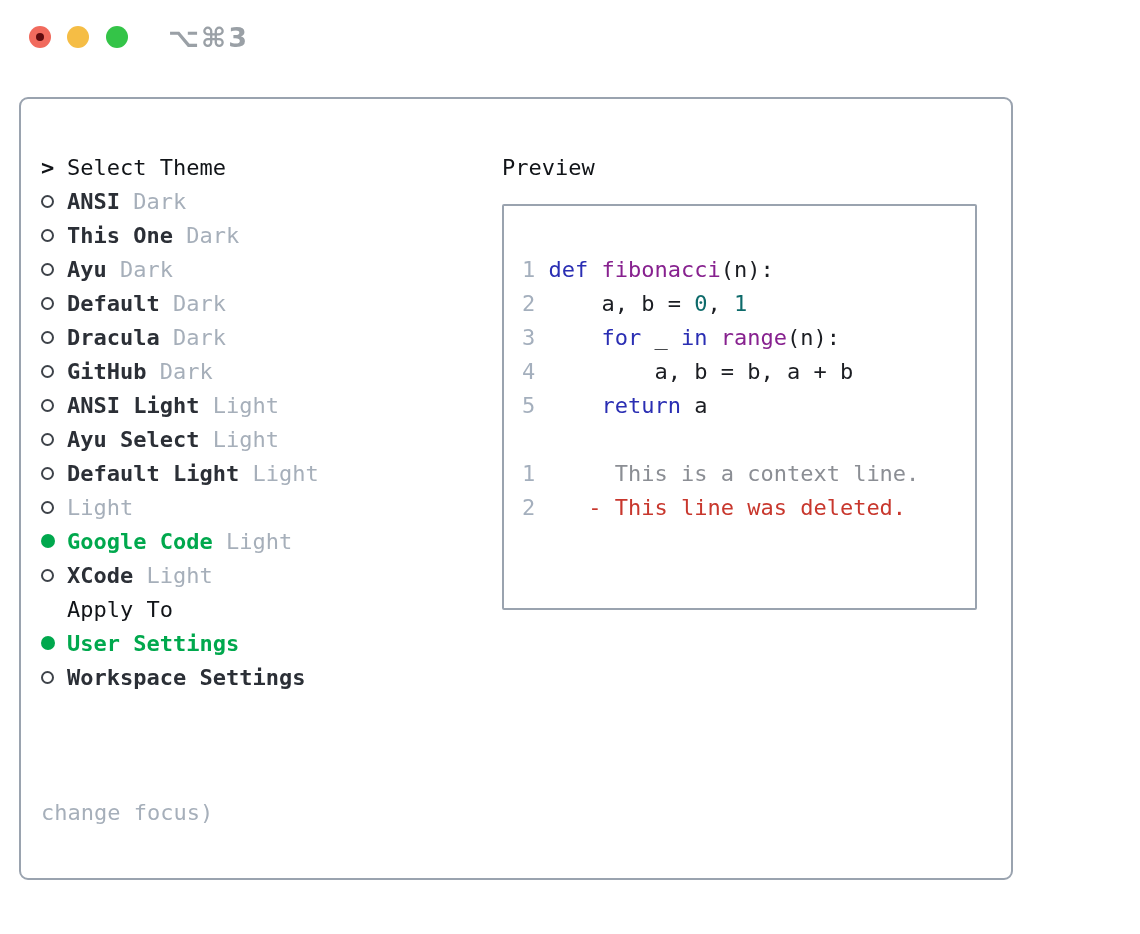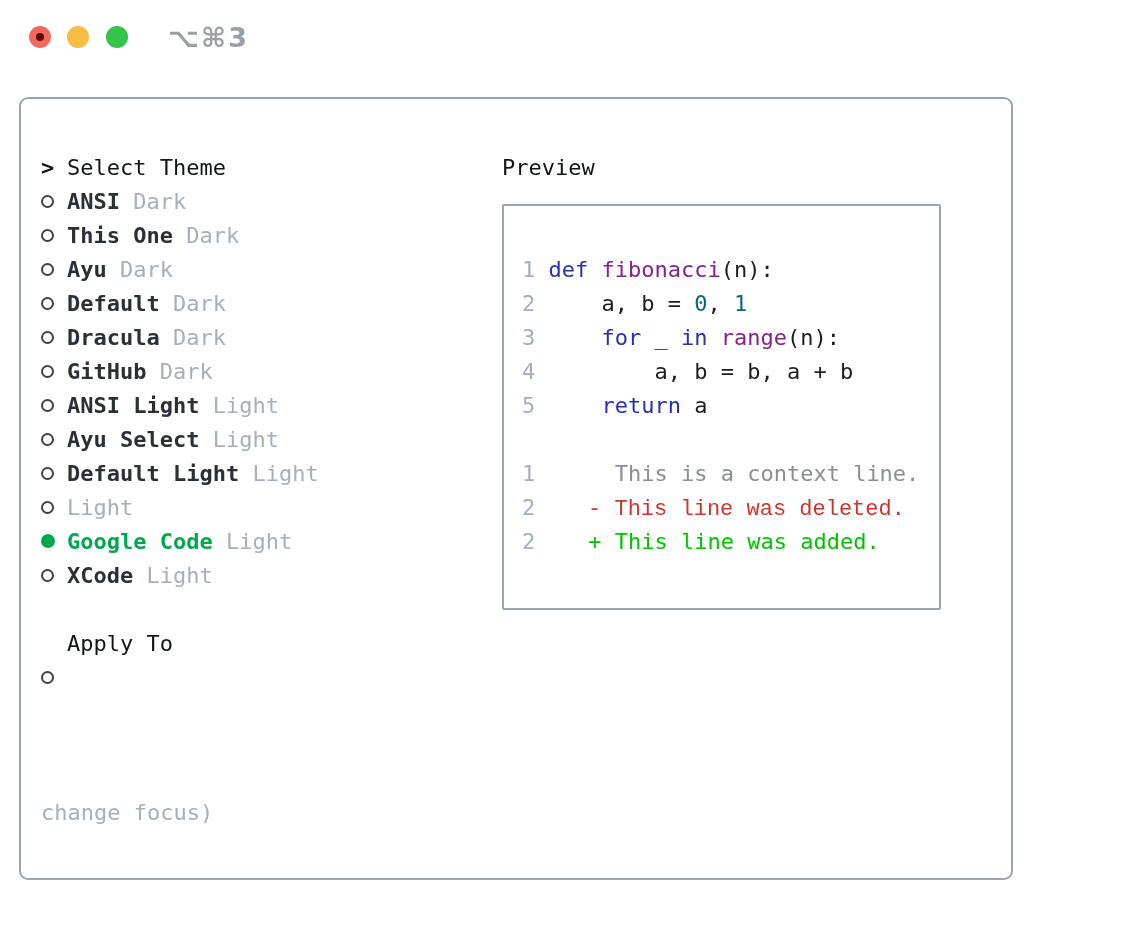--- a/index.html
+++ b/index.html
@@ -58,7 +58,7 @@
   
   .previewcol { position:absolute; left:481px; top:51px; }
   .preview-box {
-    margin-top:20px; width:439px; height:406px;
+    margin-top:20px; width:475px; height:406px;
     border:2px solid var(--border); border-radius:2px; background:#fff;
     padding:47px 0 0 18px; overflow:hidden;
   }

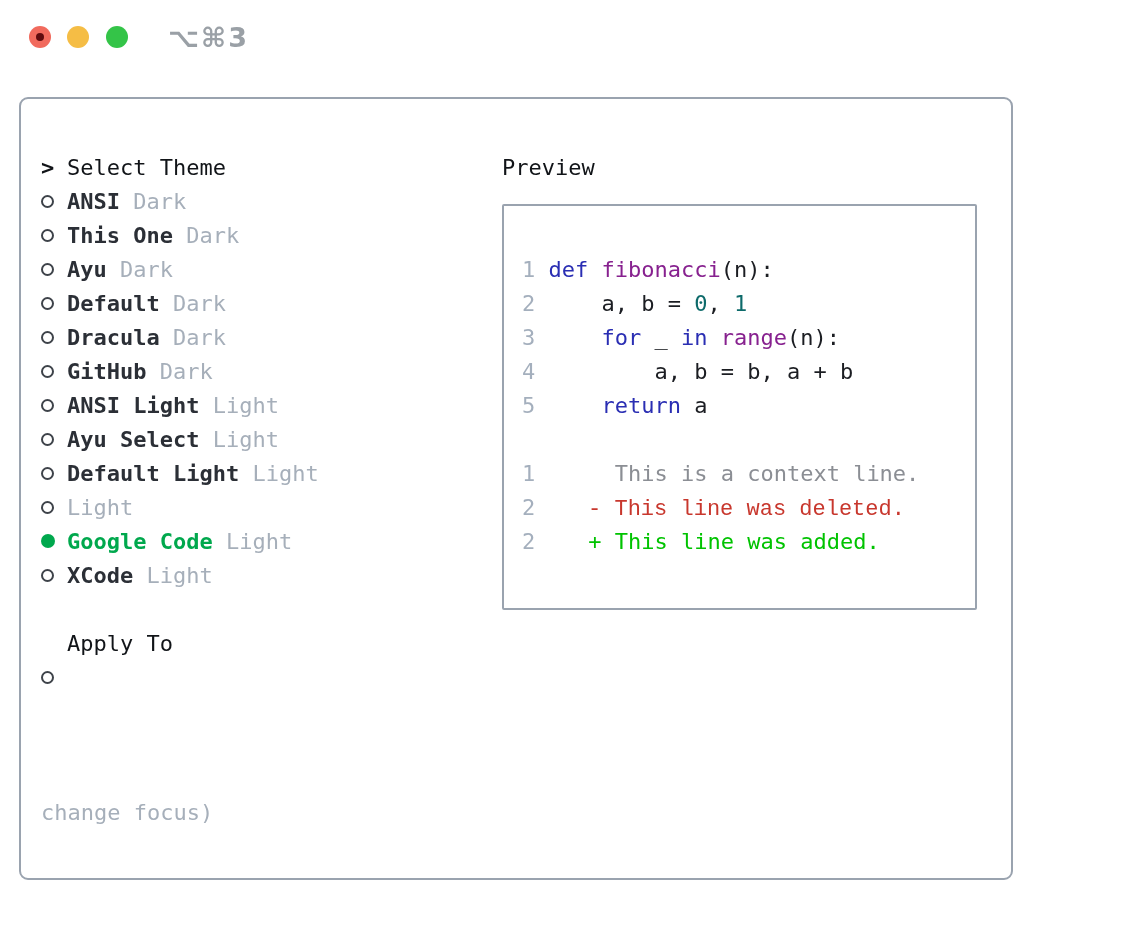--- a/index.html
+++ b/index.html
@@ -71,7 +71,7 @@
   .c-fn  { color:var(--code-function); }
   .c-nm  { color:var(--code-number); }
   .c-ctx { color:var(--diff-context); }
-  .c-del { color:var(--diff-deleted);font-family:Liberation Mono, monospace; }
+  .c-del { color:var(--diff-deleted); }
   .c-add { color:var(--diff-added); }
 </style>
 </head>

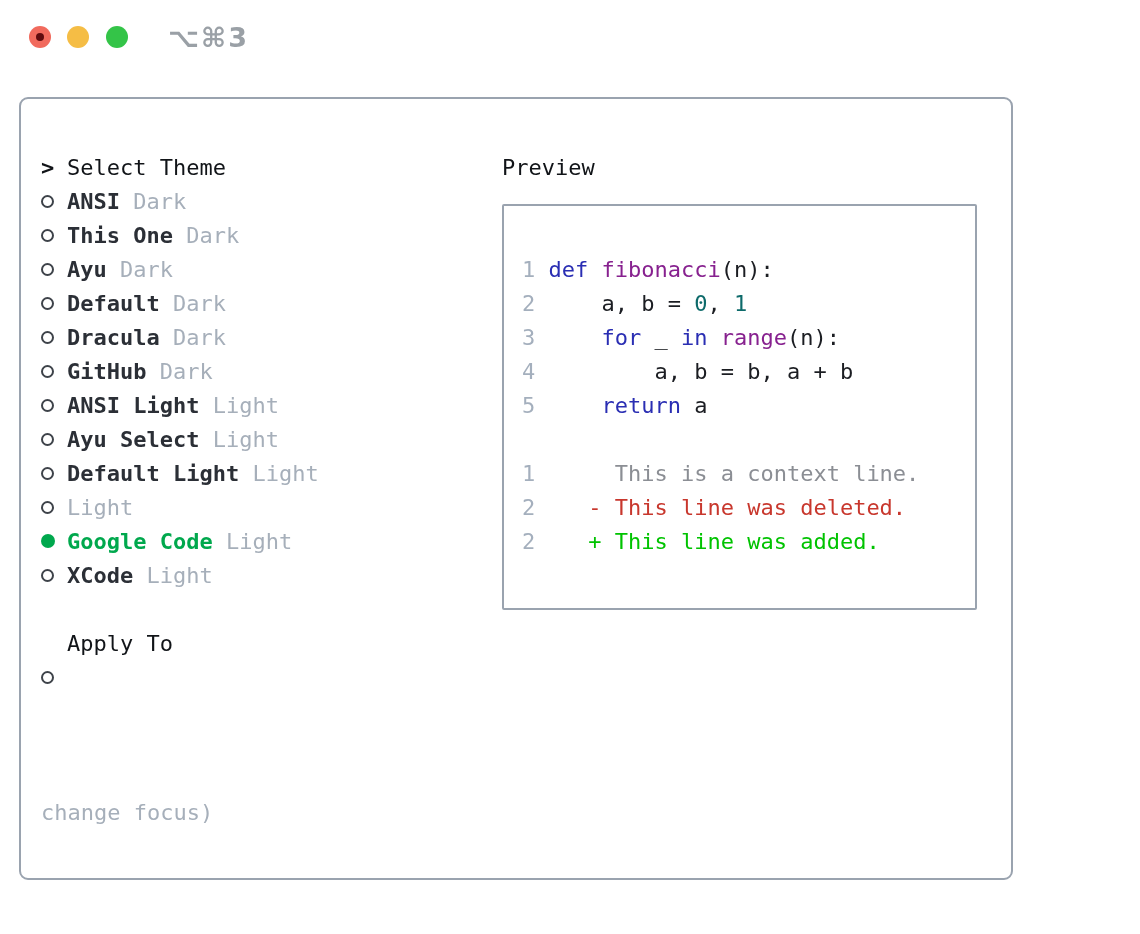--- a/index.html
+++ b/index.html
@@ -141,7 +141,6 @@
         <div id="diff-lines">
             <div class="pline"><span class="c-ln">1</span><span class="c-ctx">      This is a context line.</span></div>
             <div class="pline"><span class="c-ln">2</span><span class="c-del">    - This line was deleted.</span></div>
-            <div class="pline"><span class="c-ln">2</span><span class="c-add">    + This line was added.</span></div>
           </div>
       </div>
     </div>

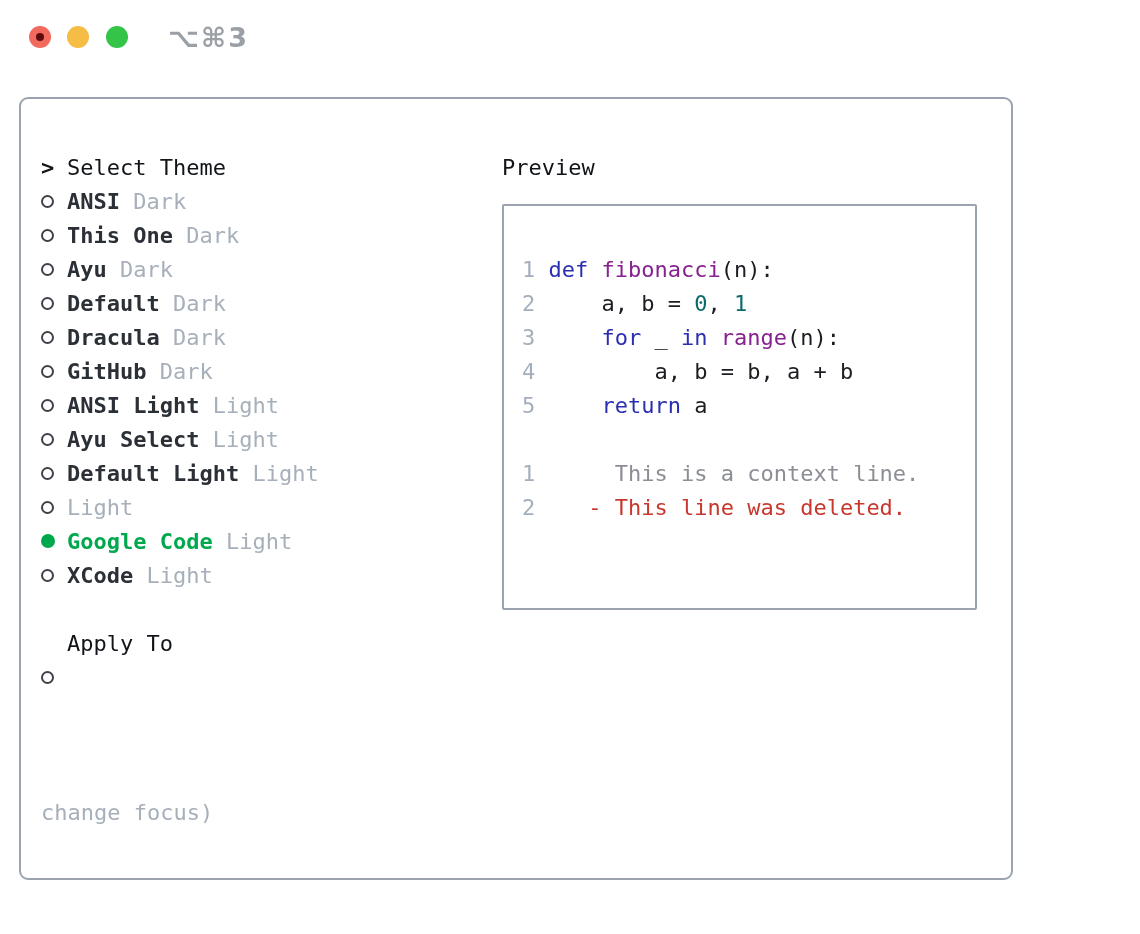--- a/index.html
+++ b/index.html
@@ -49,7 +49,7 @@
   .t-variant { color:var(--text-muted); }
   .theme-row.selected .t-name { color:var(--green-accent); }
 
-  .apply-header { margin-top:34px; }
+  .apply-header { }
   .apply-row .t-name { color:var(--text-dark); }
   .apply-row.selected .t-name { color:var(--green-accent); }
 

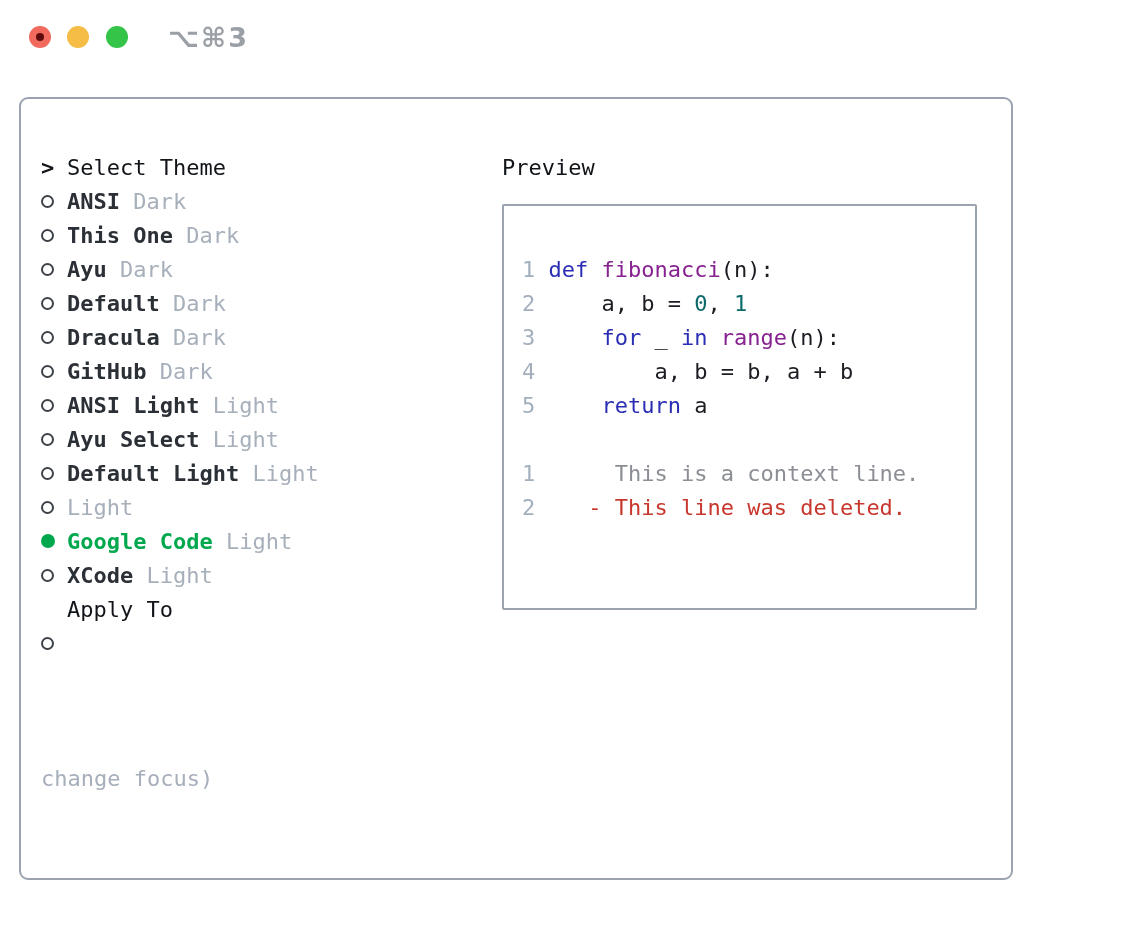--- a/index.html
+++ b/index.html
@@ -117,6 +117,7 @@
       </div>
 
       <div id="apply-list">
+          <div class="row apply-row selected"><span class="marker"><span class="ring filled"></span></span><span class="t-name">User Settings</span></div>
           <div class="row apply-row"><span class="marker"><span class="ring"></span></span></div>
         </div>
 

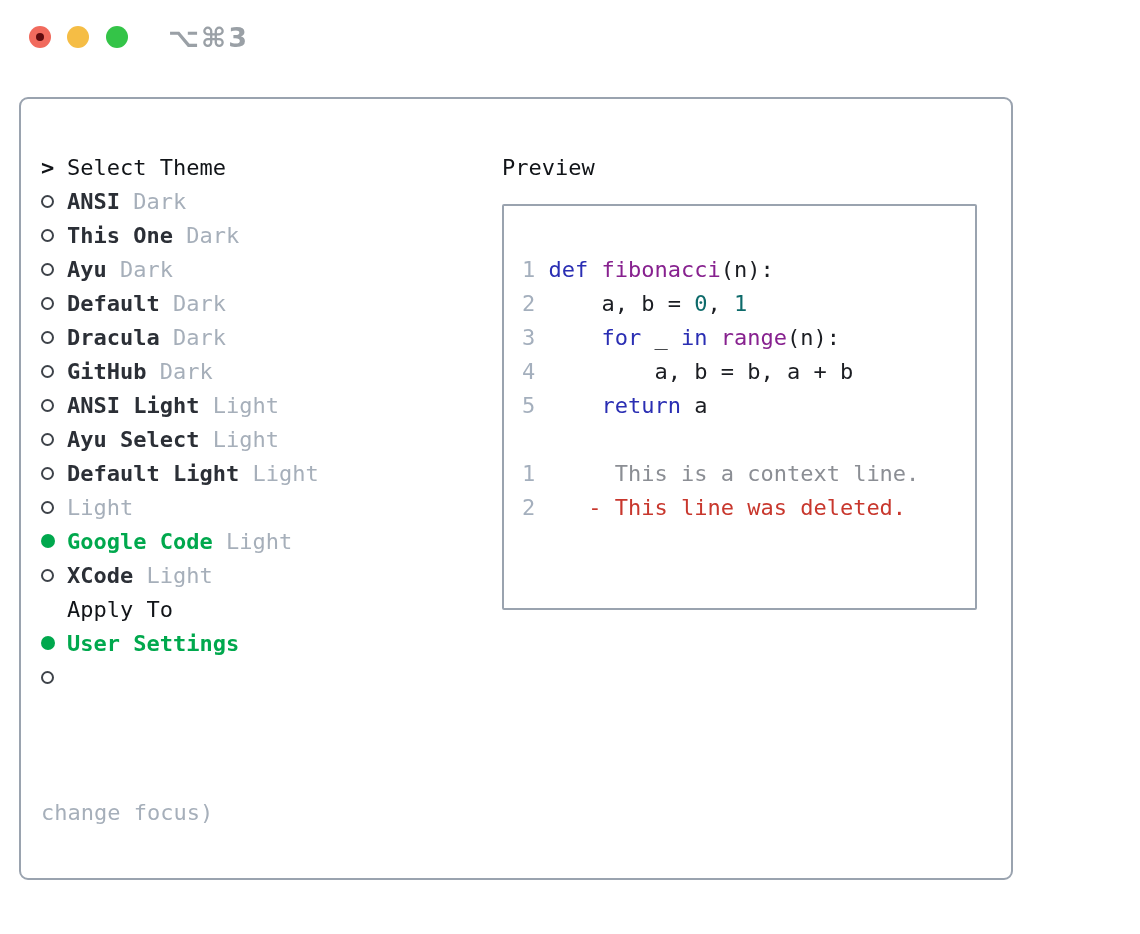--- a/index.html
+++ b/index.html
@@ -118,7 +118,7 @@
 
       <div id="apply-list">
           <div class="row apply-row selected"><span class="marker"><span class="ring filled"></span></span><span class="t-name">User Settings</span></div>
-          <div class="row apply-row"><span class="marker"><span class="ring"></span></span></div>
+          <div class="row apply-row"><span class="marker"><span class="ring"></span></span><span class="t-name">Workspace Settings</span></div>
         </div>
 
       <div class="help">

